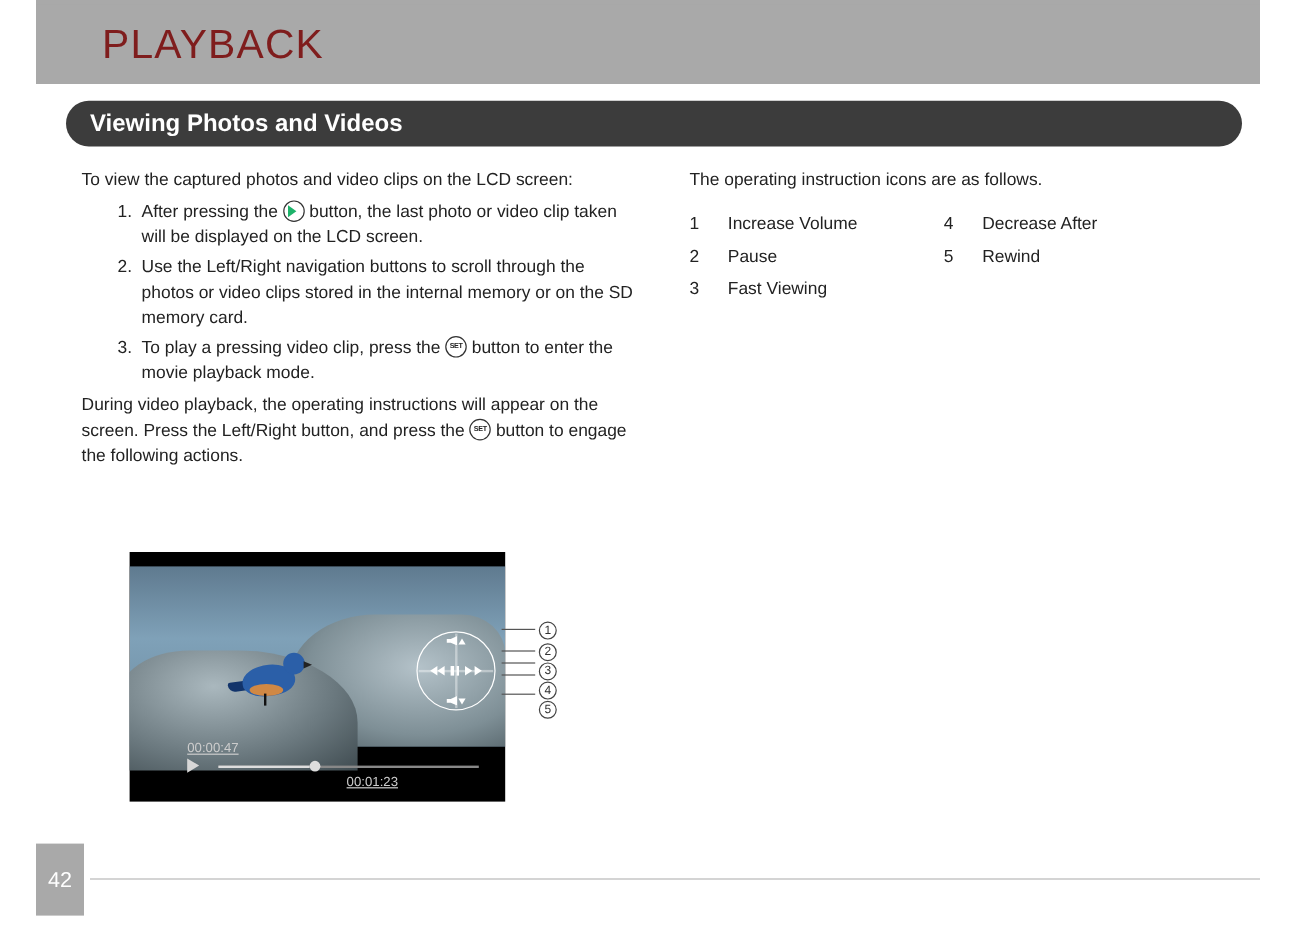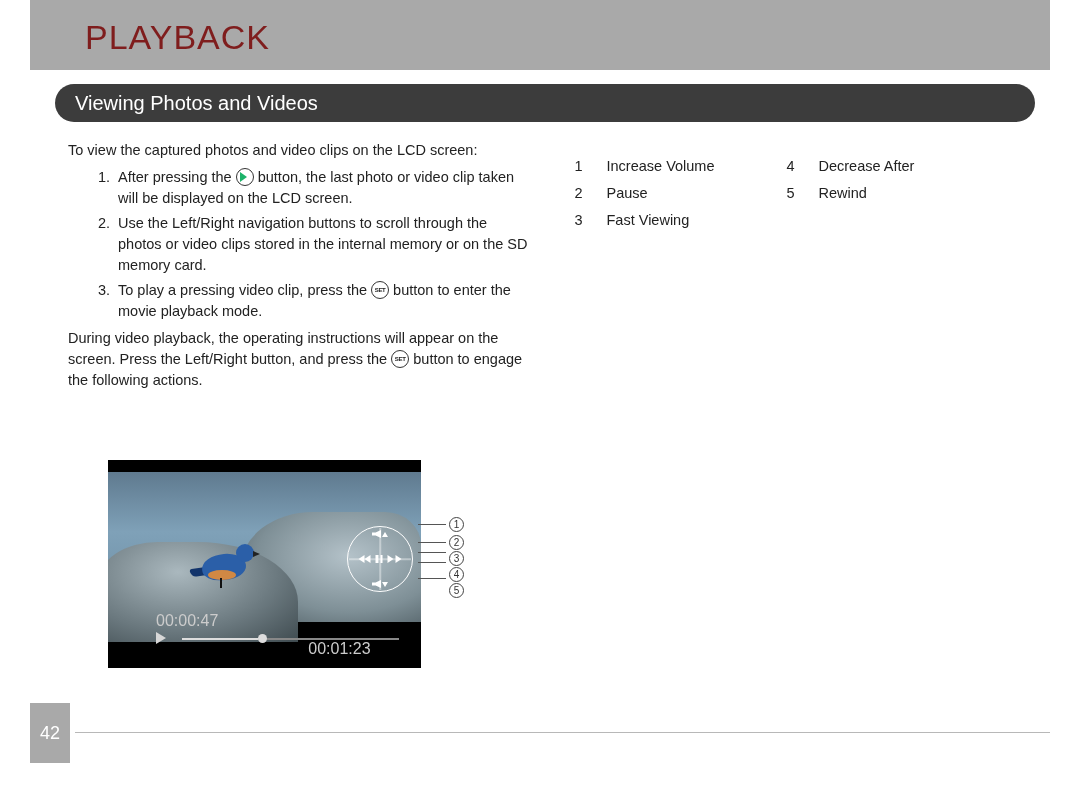--- a/index.html
+++ b/index.html
@@ -8,7 +8,7 @@
   .title-bar { position: absolute; left: 30px; right: 30px; top: 0; height: 70px; background: #a9a9a9; border-top: 4px solid #a9a9a9; display: flex; align-items: center; padding-left: 55px; }
   .title-bar h1 { font-size: 34px; font-weight: 500; letter-spacing: 1px; color: #7f1d1d; font-variant: small-caps; }
   .sub-bar { position: absolute; left: 55px; right: 45px; top: 84px; height: 38px; background: #3c3c3c; border-radius: 20px; display: flex; align-items: center; padding-left: 20px; }
-  .sub-bar h2 { color: #fff; font-size: 20px; font-weight: 400; }
+  .sub-bar h2 { color: #fff; font-size: 20px; font-weight: 700; }
   .content { position: absolute; left: 68px; right: 45px; top: 140px; display: flex; gap: 46px; }
   .col { flex: 1; font-size: 14.5px; line-height: 1.45; color: #222; }
   .col p, .col ol { margin-bottom: 6px; }

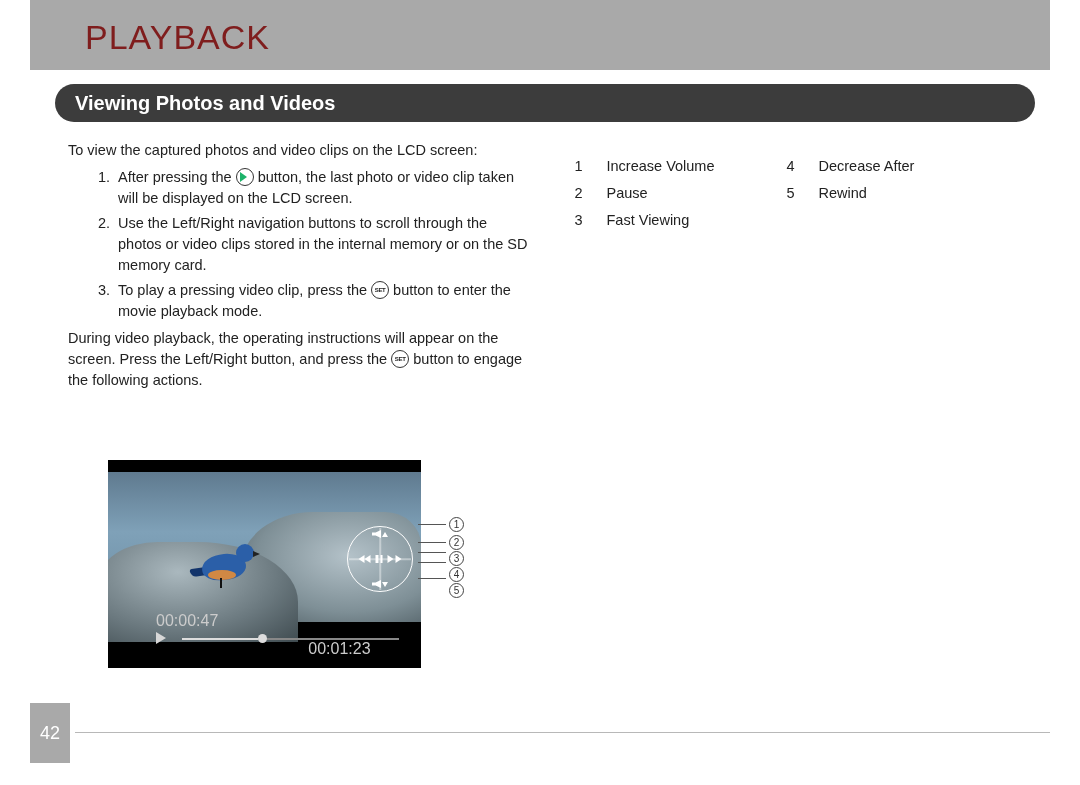--- a/index.html
+++ b/index.html
@@ -105,6 +105,7 @@
     </div>
 
     <div class="col">
+      <p>The operating instruction icons are as follows.</p>
       <div class="legend">
         <div class="legend-row">
           <div>

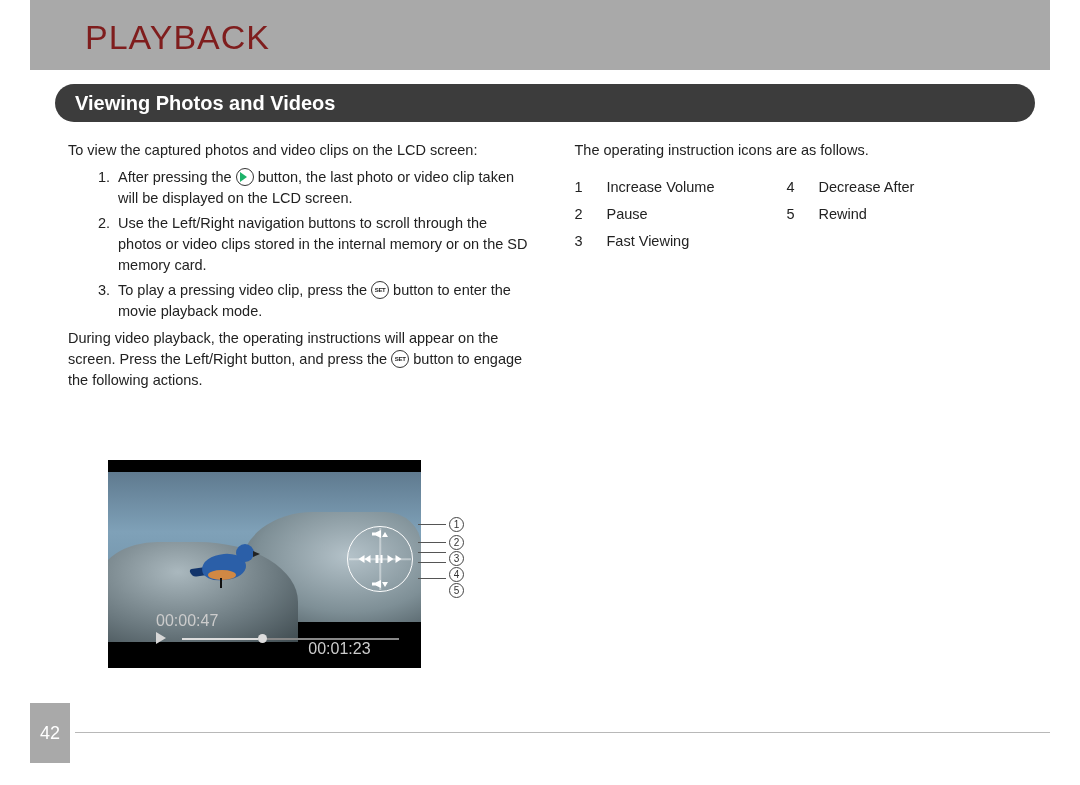--- a/index.html
+++ b/index.html
@@ -57,7 +57,7 @@
   .bar { position: absolute; left: 62px; right: 10px; top: 10px; height: 2px; background: #888; }
   .bar::before { content: ""; position: absolute; left: 0; width: 35%; top: 0; bottom: 0; background: #ddd; }
   .knob { position: absolute; left: calc(62px + 35% * (100% - 72px) / 100%); top: 6px; width: 9px; height: 9px; background: #ddd; border-radius: 50%; }
-  .times { position: absolute; left: 36px; right: 10px; bottom: 0; display: flex; justify-content: space-between; color: #ccc; font-size: 16px; font-family: Arial, sans-serif; padding-right: 100px; }
+  .times { position: absolute; left: 36px; right: 10px; bottom: 0; display: flex; justify-content: space-between; color: #ccc; font-size: 11px; font-family: Arial, sans-serif; padding-right: 100px; text-decoration: underline; }
   .times span:last-child { padding-left: 90px; margin-top: 28px; }
 
   .callouts { width: 50px; position: relative; }

